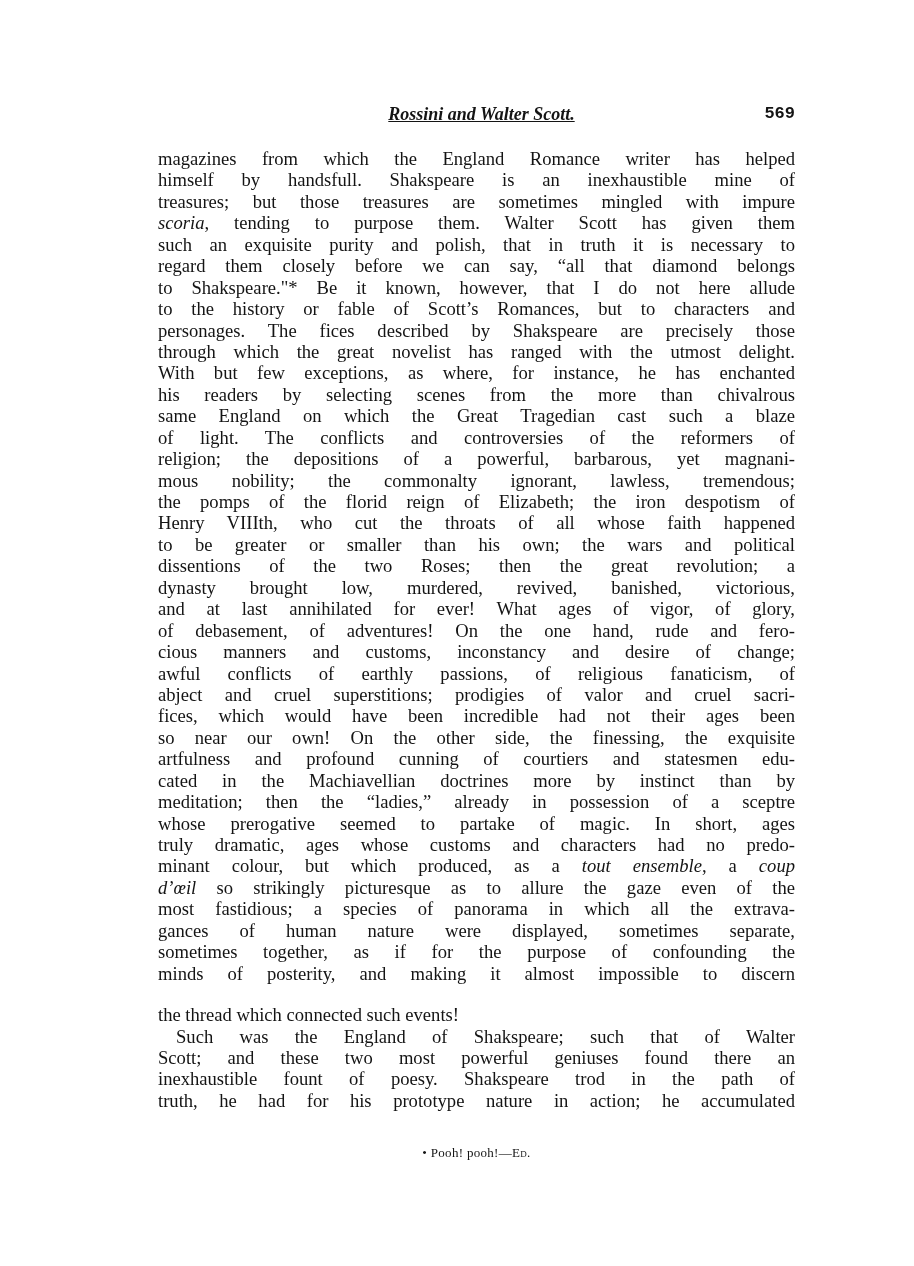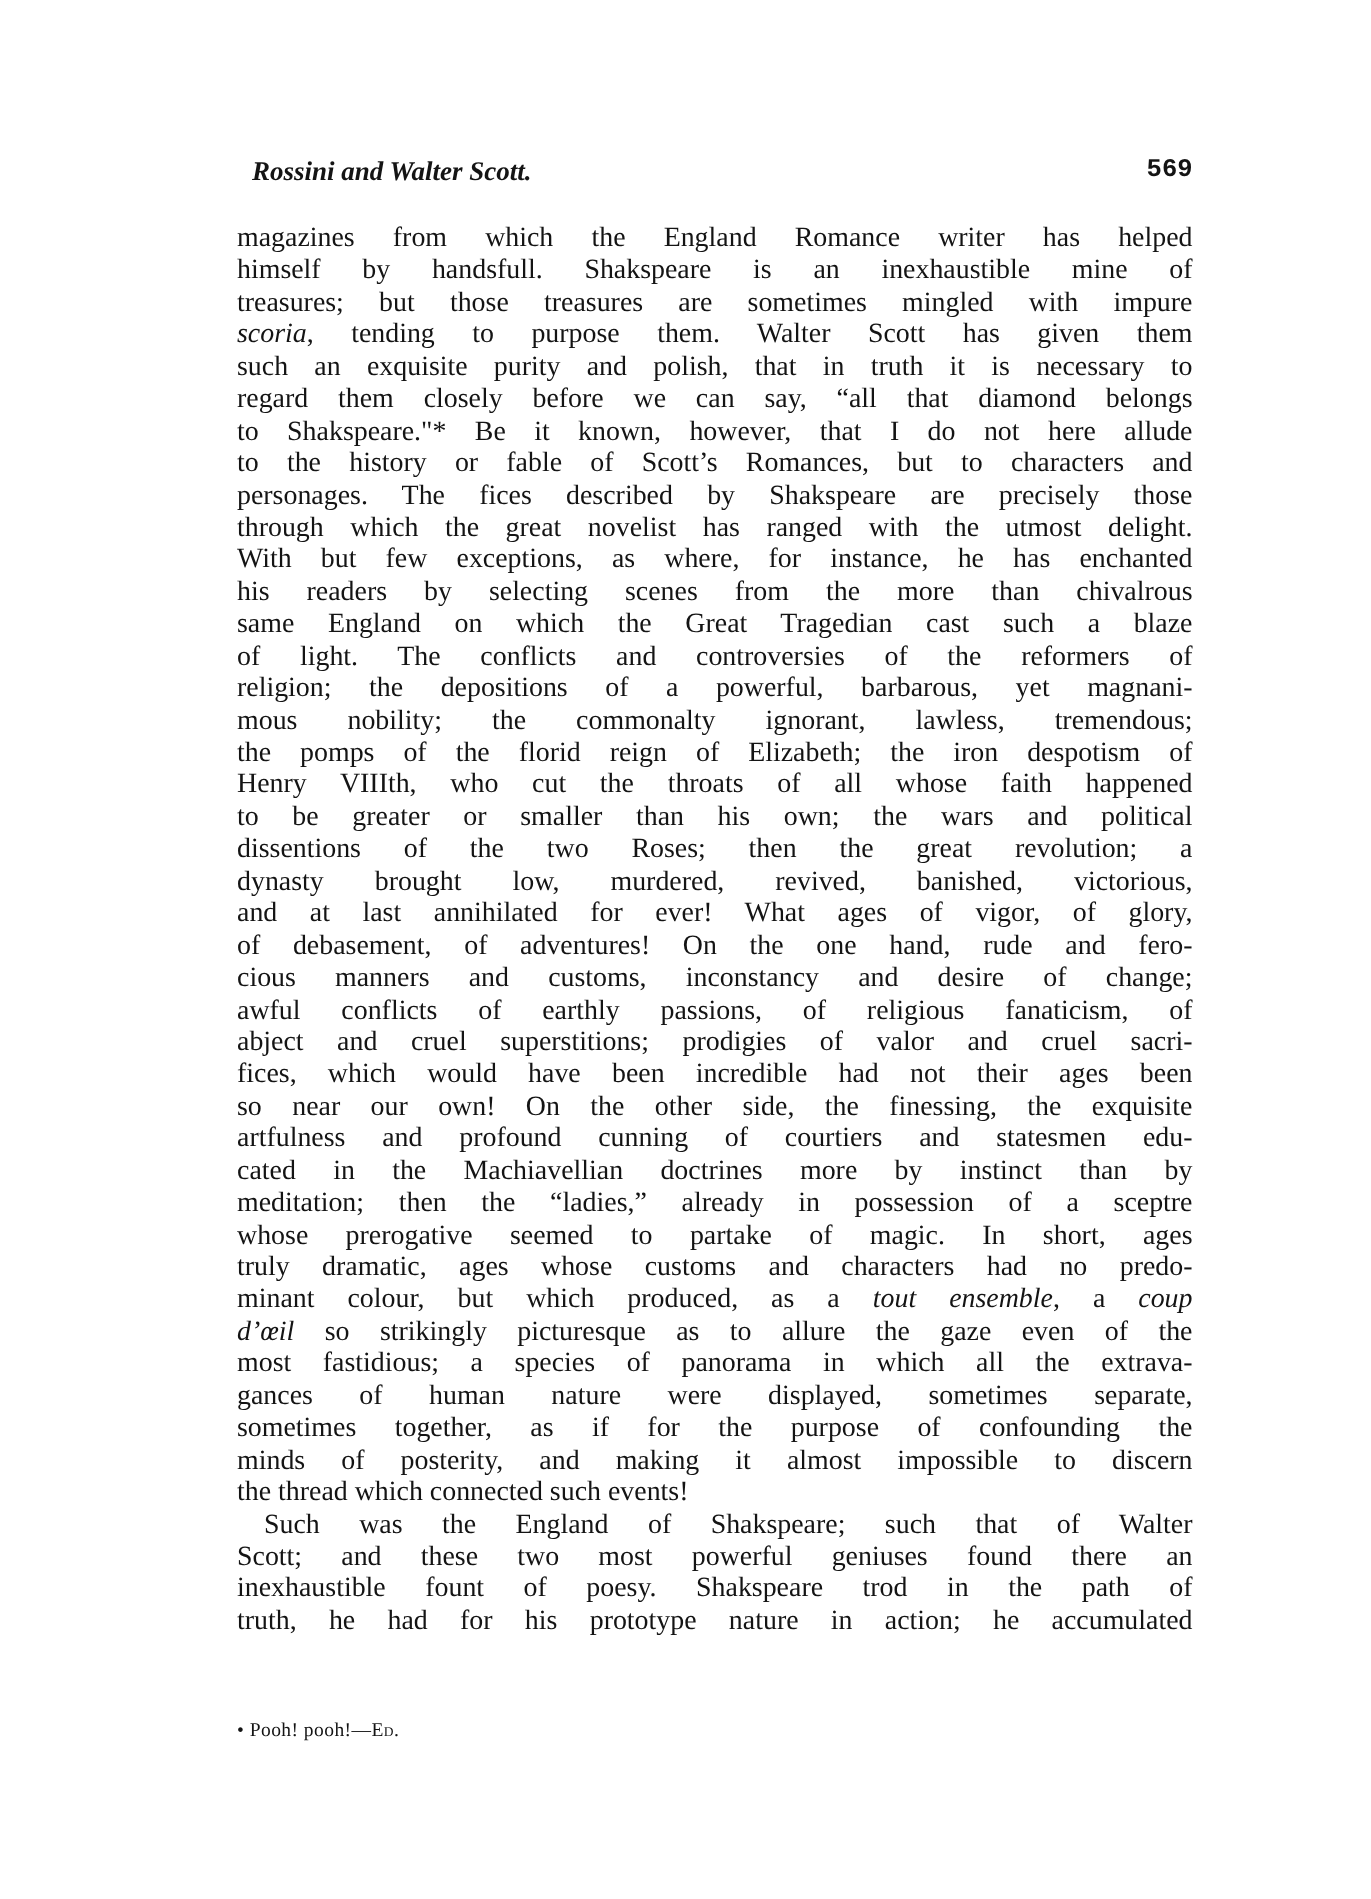--- a/index.html
+++ b/index.html
@@ -31,10 +31,11 @@
       left: 0;
       right: 0;
       top: 0;
-      text-align: left;
+      text-align: center;
       font-style: italic;
       font-weight: bold;
       padding-left: 10px;
+      text-decoration: underline;
     }
     .running-head .folio {
       position: absolute;

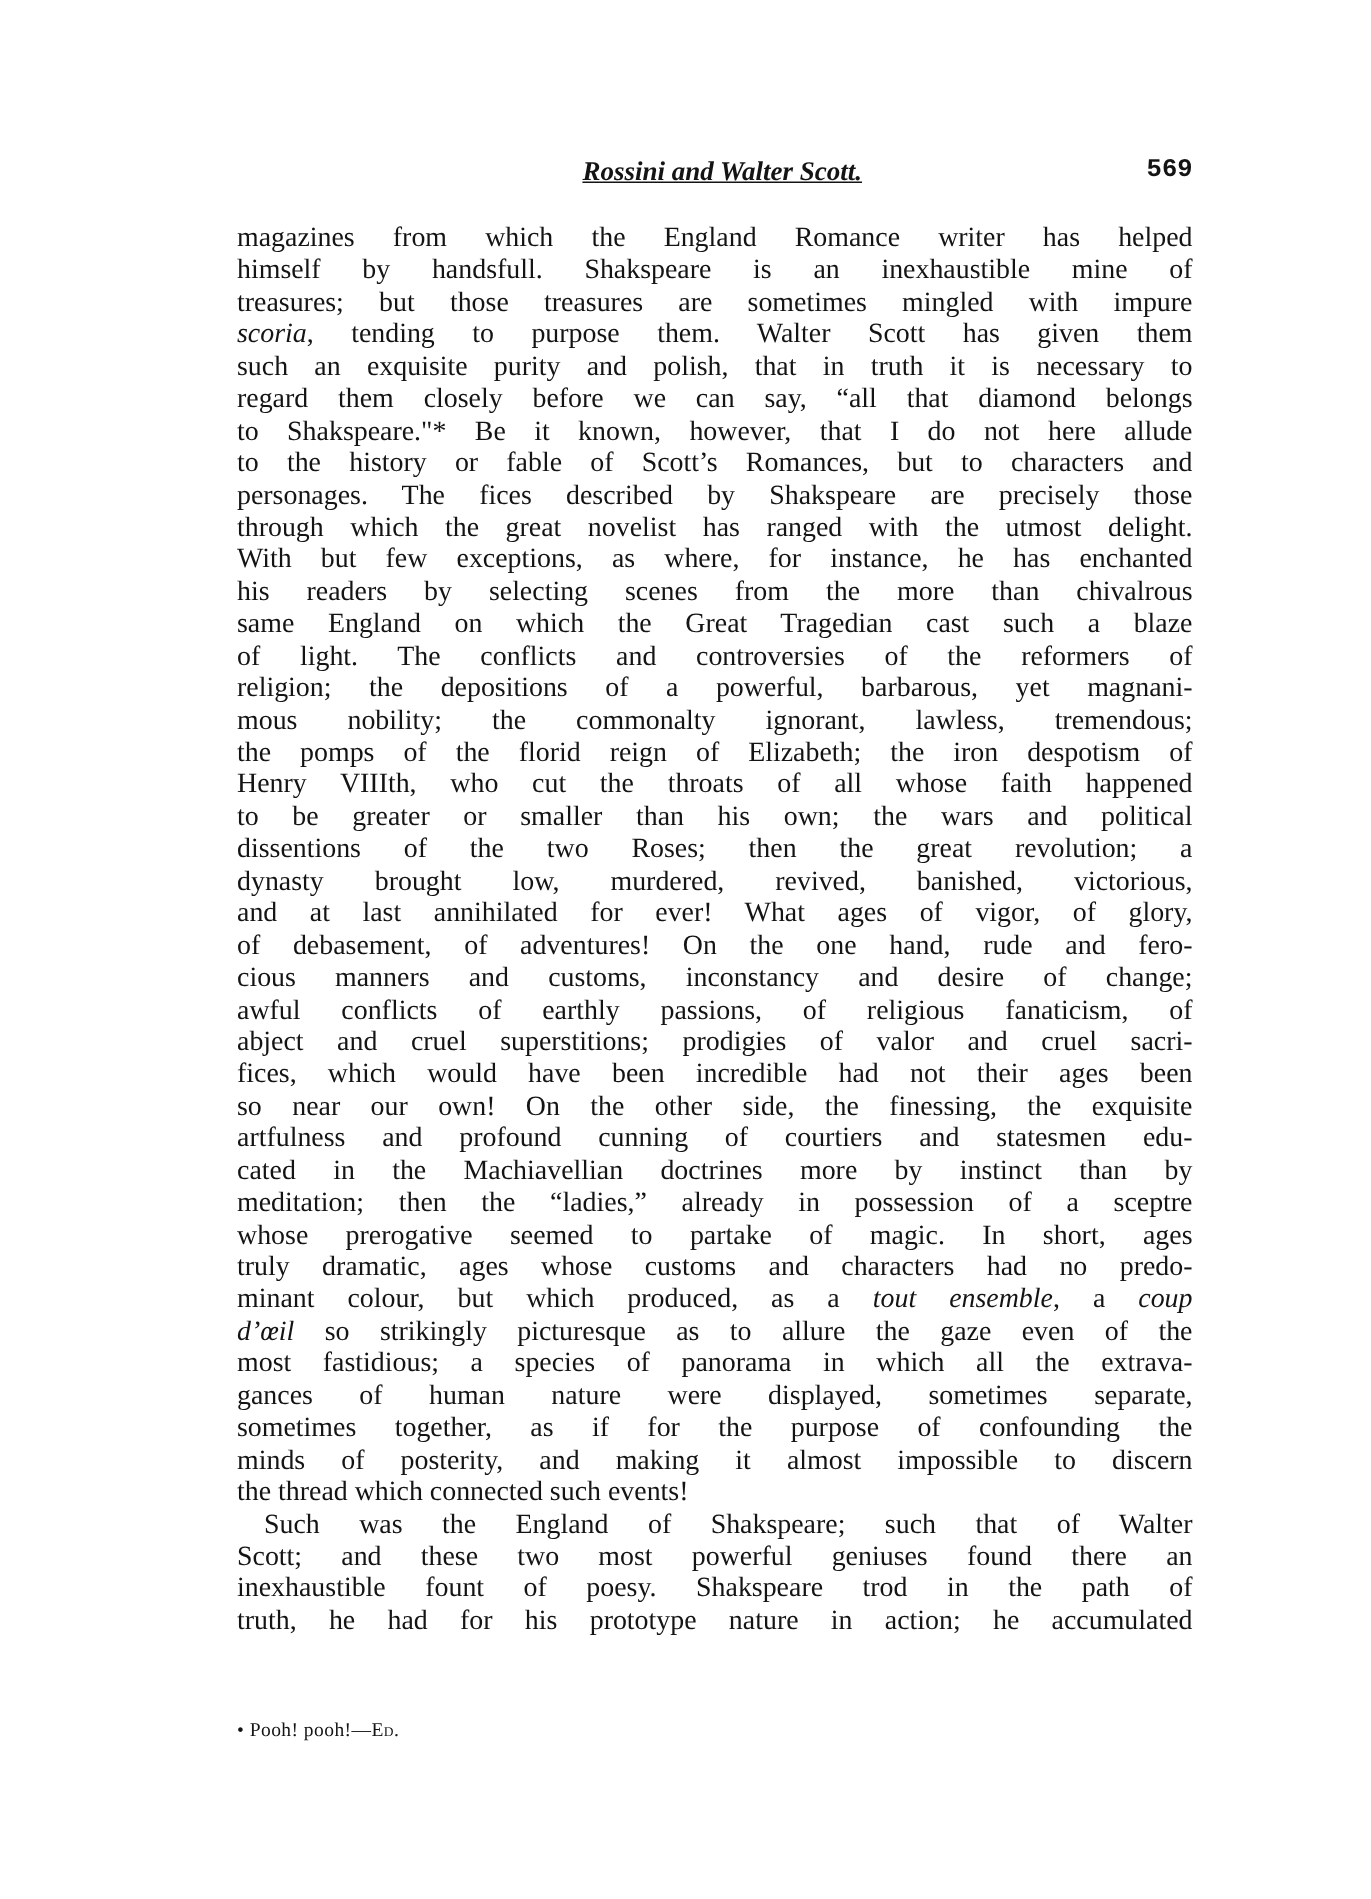--- a/index.html
+++ b/index.html
@@ -60,6 +60,7 @@
     }
     .line.last {
       text-align-last: left;
+      margin-top: 20px;
     }
     .line.indent {
       padding-left: 18px;

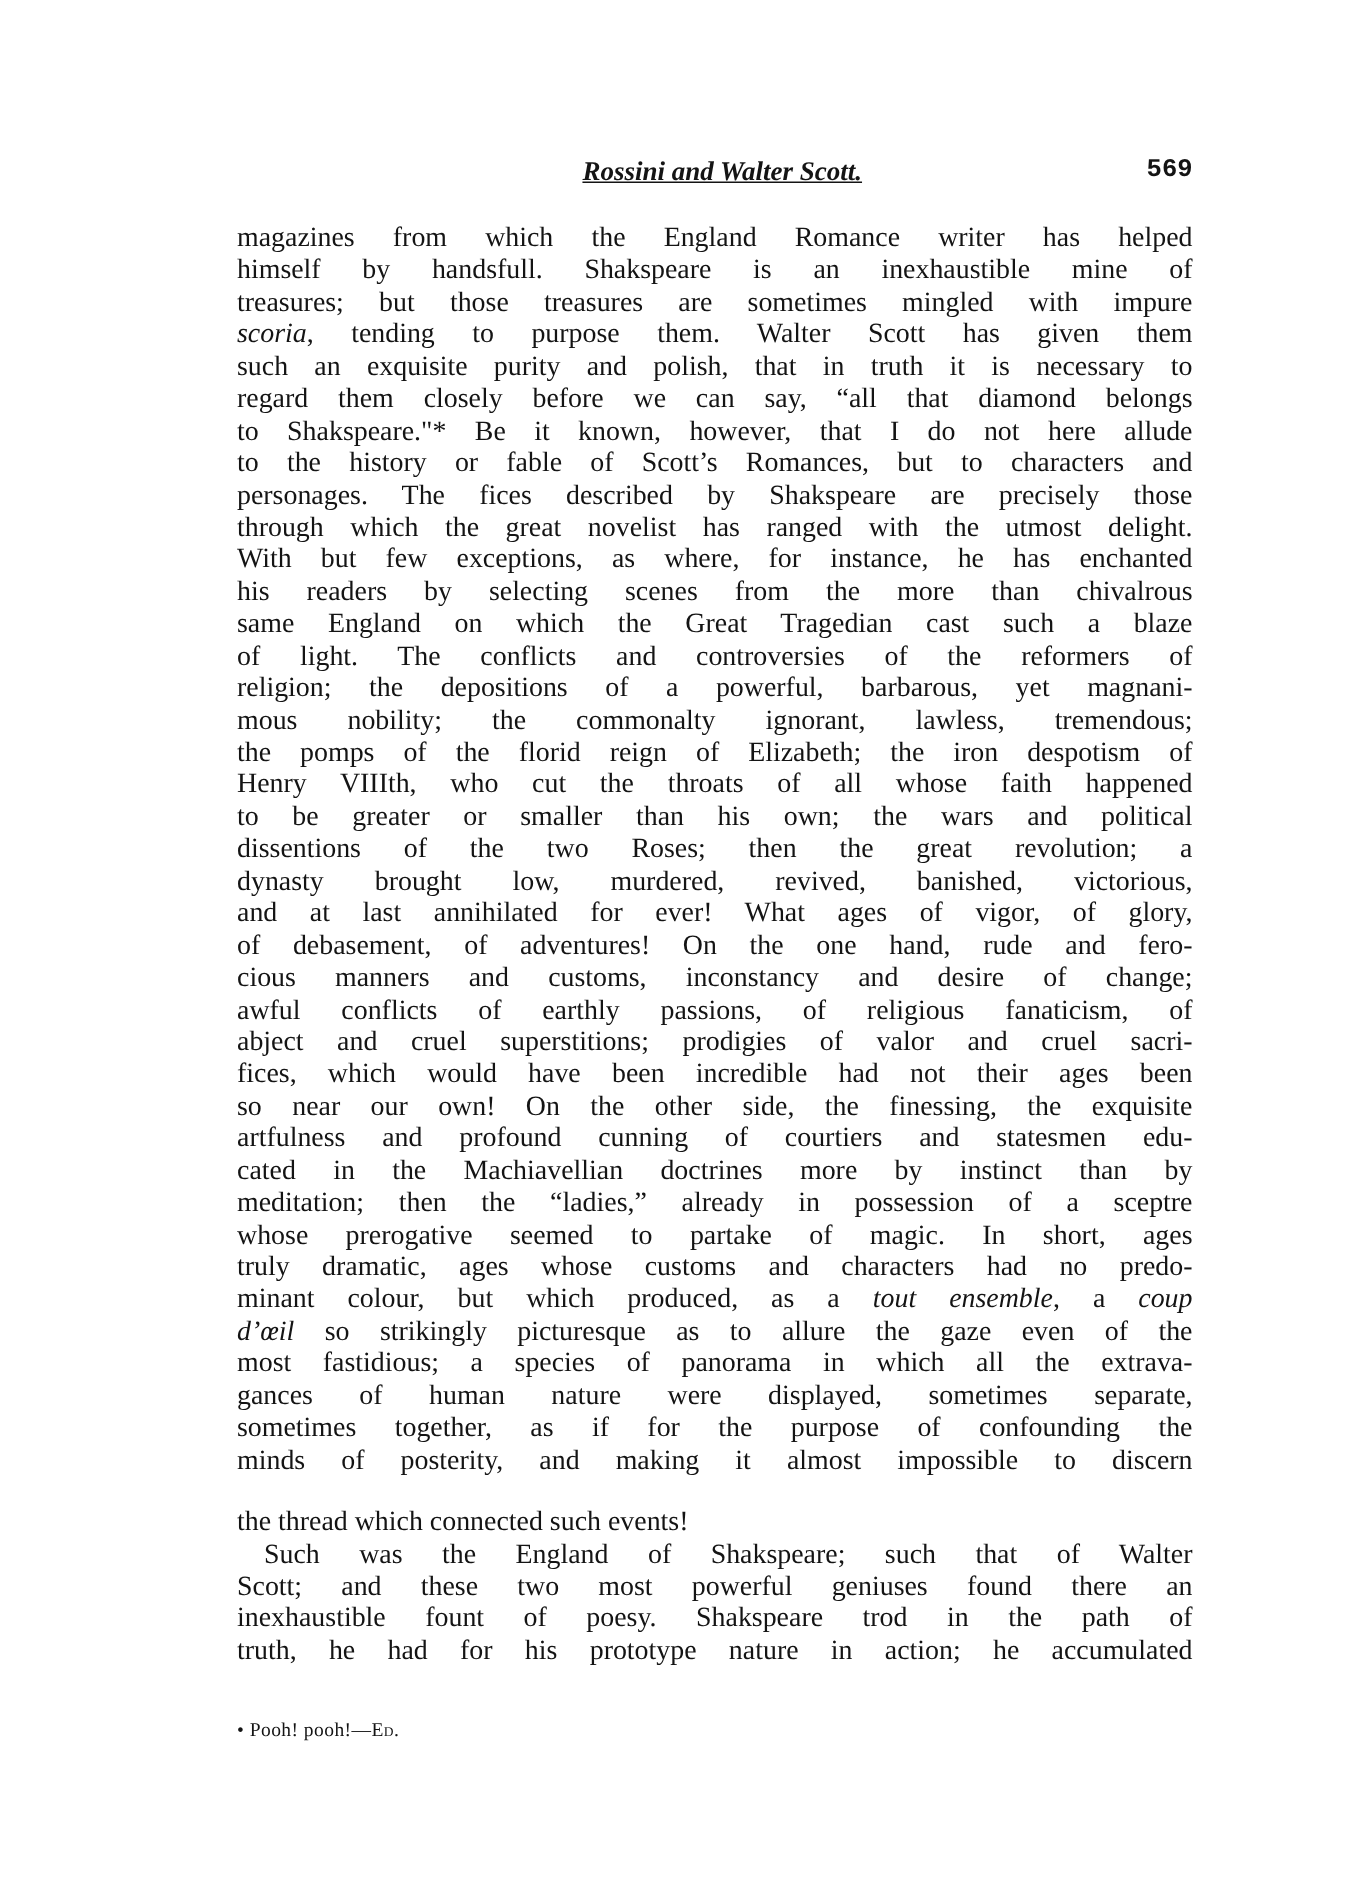--- a/index.html
+++ b/index.html
@@ -71,7 +71,7 @@
       left: 0;
       right: 0;
       top: 1041px;
-      text-align: left;
+      text-align: center;
       font-size: 13px;
       letter-spacing: 0.3px;
     }

